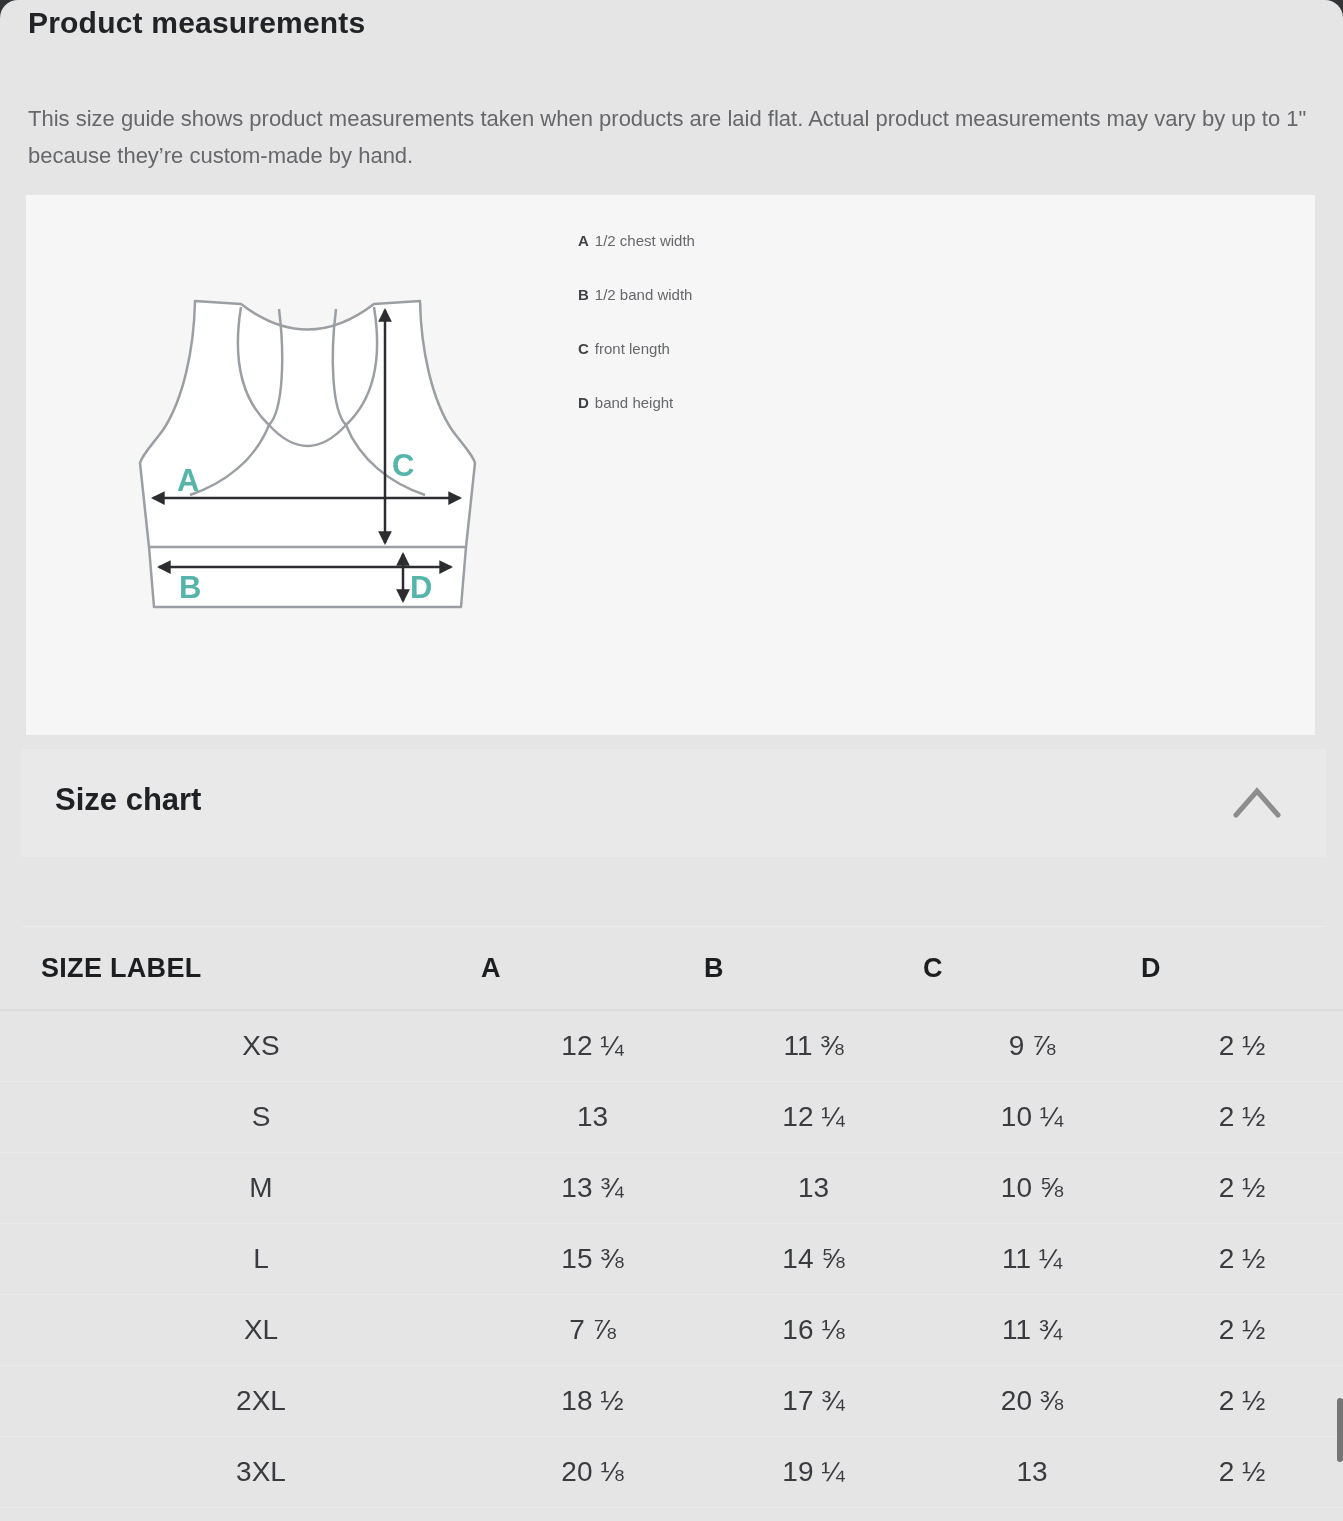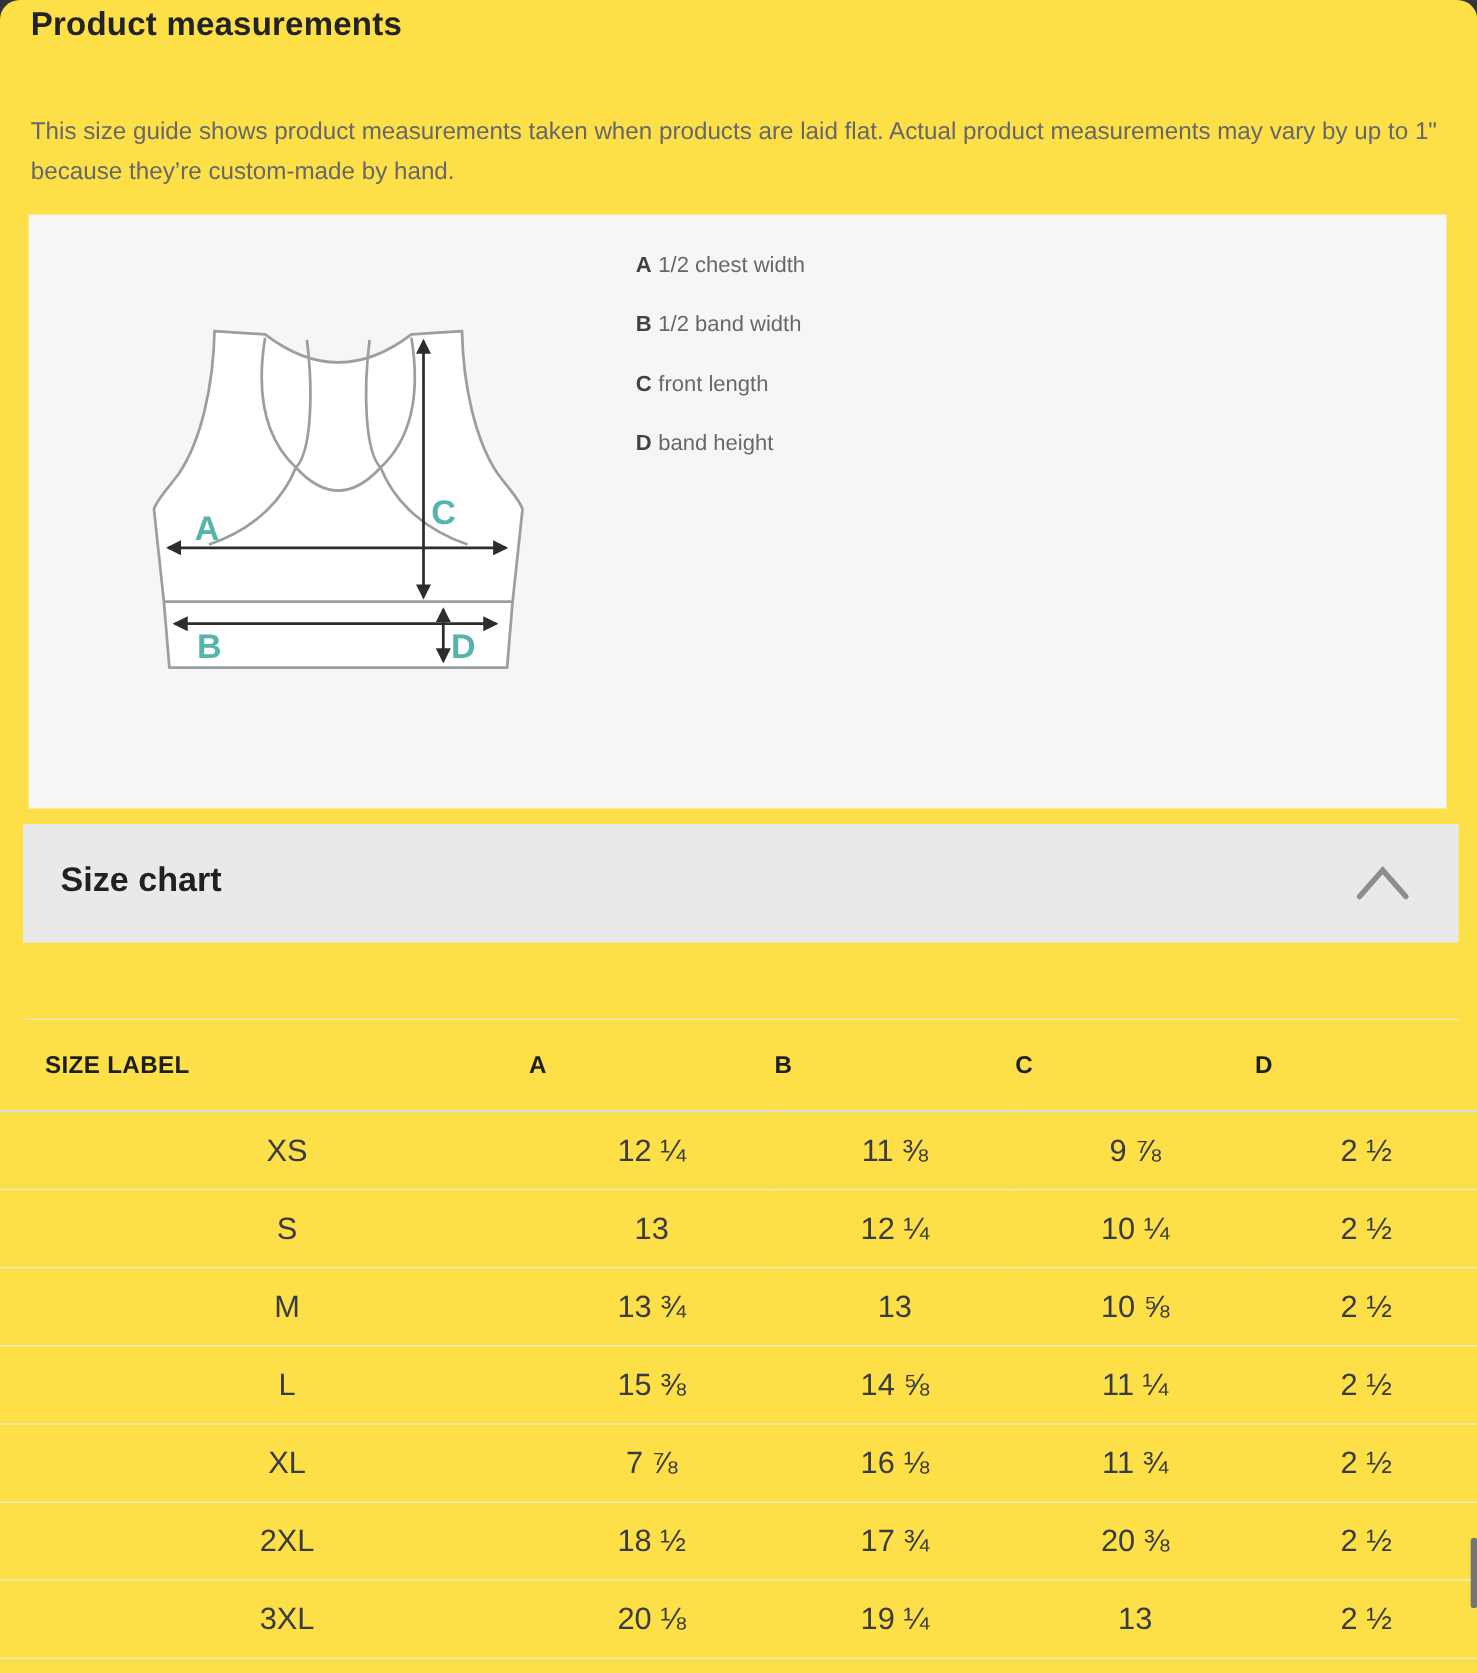--- a/index.html
+++ b/index.html
@@ -6,7 +6,7 @@
   html,body { background:#333436; }
   body { font-family:"Liberation Sans","DejaVu Sans",sans-serif; }
   .viewport { position:relative; width:1343px; height:1521px; margin:0 auto; overflow:hidden; }
-  .card { position:absolute; inset:0; background:#fde047; border-radius:18px 18px 0 0;text-decoration:underline; }
+  .card { position:absolute; inset:0; background:#e5e5e5; border-radius:18px 18px 0 0;text-decoration:underline; }
 
   .page-title { position:absolute; left:28px; top:6px; font-size:30px; font-weight:bold; color:#222326; letter-spacing:.2px; }
   .page-desc { position:absolute; left:28px; top:100px; width:1294px; font-size:22px; line-height:37px; color:#66676b; }

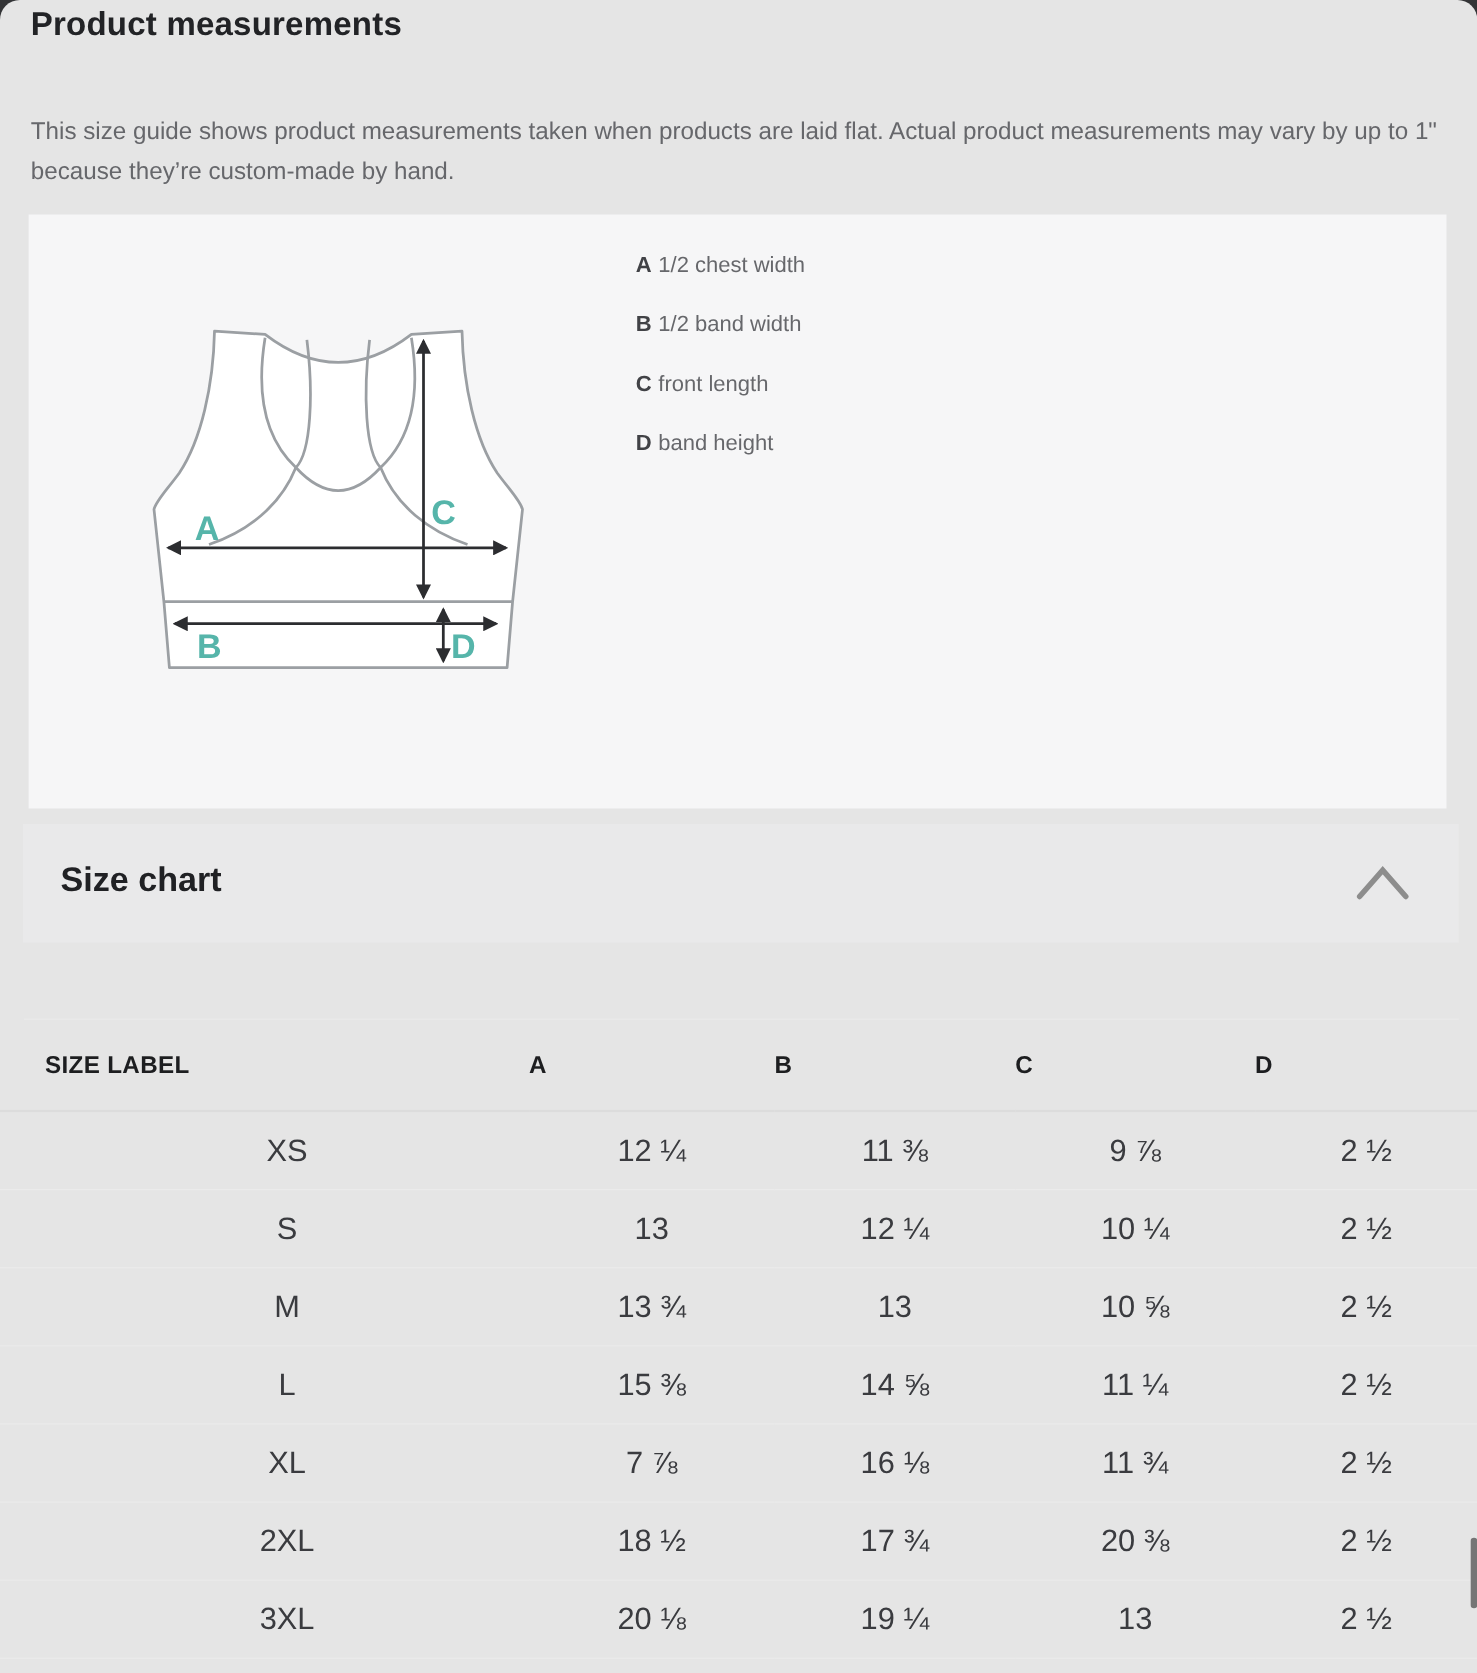--- a/index.html
+++ b/index.html
@@ -14,7 +14,7 @@
   .diagram-panel { position:absolute; left:26px; top:195px; width:1289px; height:540px; background:#f6f6f7; }
   .bra-svg { position:absolute; left:109px; top:100px; }
   .legend { position:absolute; left:552px; top:35px; }
-  .legend-item { font-size:20px; color:#66676b; margin-bottom:32px; line-height:22px; }
+  .legend-item { font-size:15px; color:#66676b; margin-bottom:32px; line-height:22px; }
   .legend-item b { color:#414246; font-weight:bold; margin-right:6px; }
 
   .size-chart-bar { position:absolute; left:21px; top:749px; width:1305px; height:108px; background:#e9e9ea; cursor:pointer;padding-left:48px; }

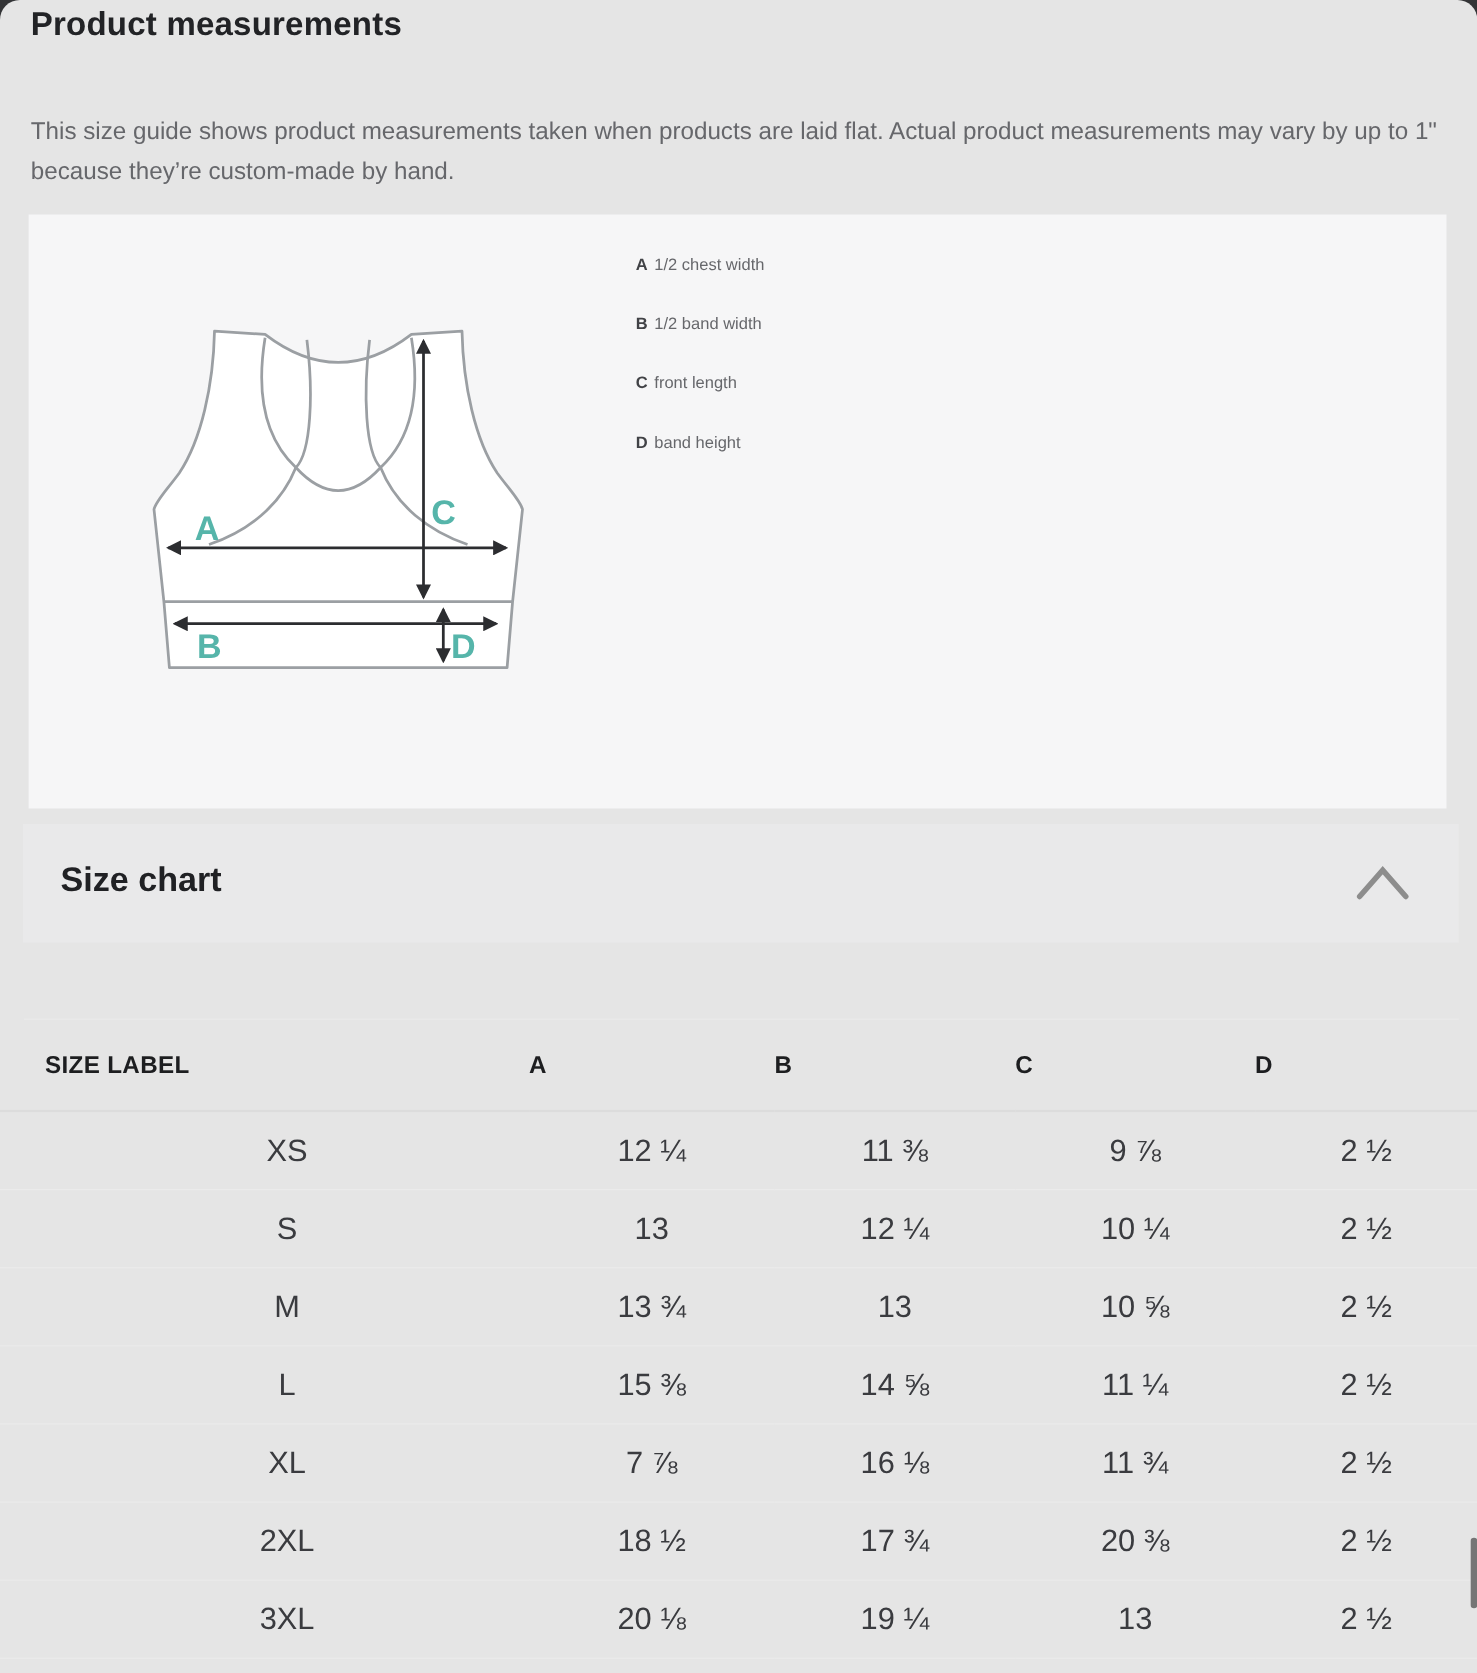--- a/index.html
+++ b/index.html
@@ -28,7 +28,7 @@
 
   .table-wrap { position:absolute; left:0; top:927px; width:1343px; }
   table { width:100%; border-collapse:collapse; table-layout:fixed; }
-  thead th { height:83px; text-align:left; vertical-align:middle; font-size:22px; font-weight:bold; color:#1d1e20; border-bottom:2px solid #dcdcdc; letter-spacing:.3px; }
+  thead th { height:83px; text-align:left; vertical-align:middle; font-size:27px; font-weight:bold; color:#1d1e20; border-bottom:2px solid #dcdcdc; letter-spacing:.3px; }
   tbody td { height:71px; vertical-align:middle; font-size:28px; color:#3a3b3f; border-bottom:1px solid #ebebeb;text-align:center; }
   th:first-child, td:first-child { padding-left:41px; }
 

